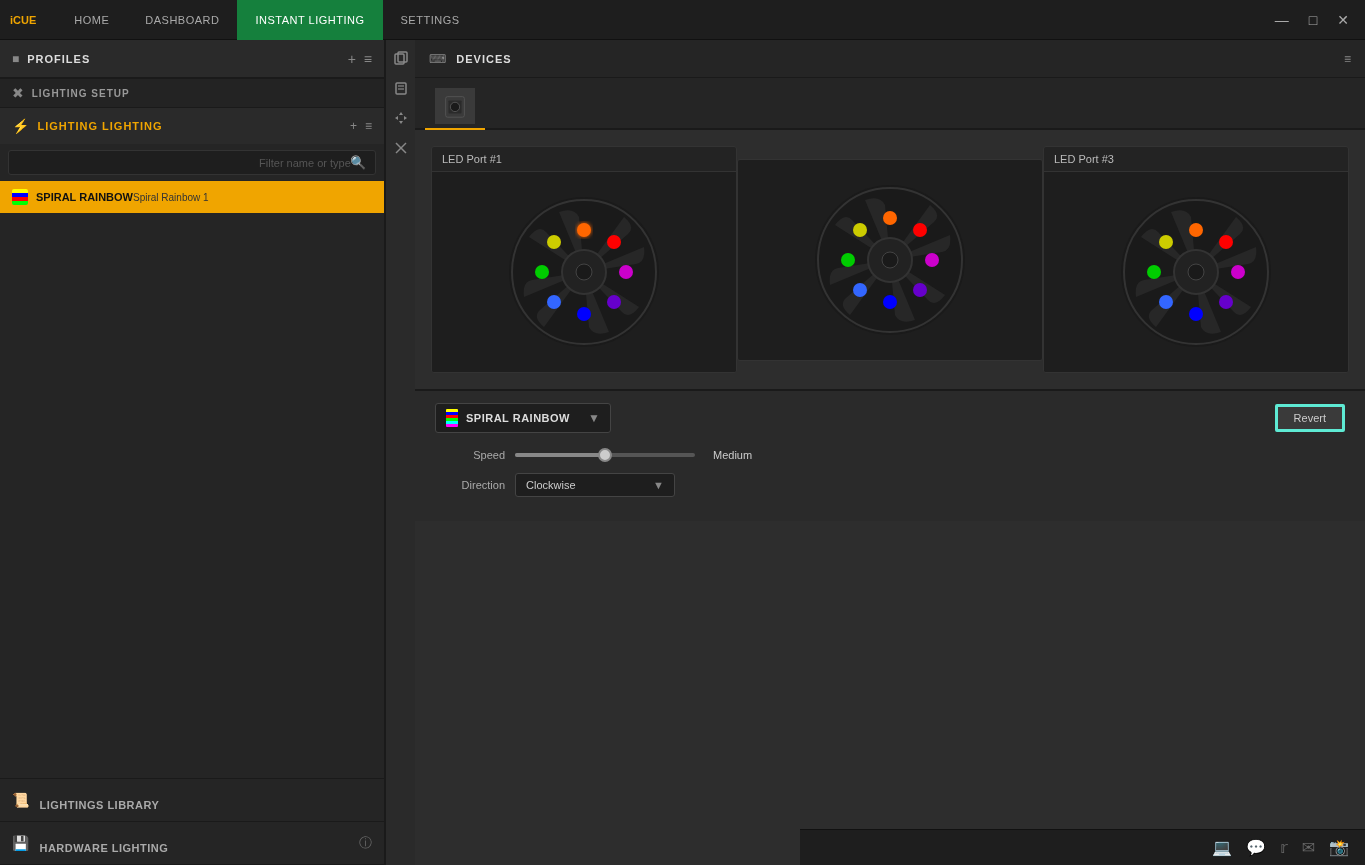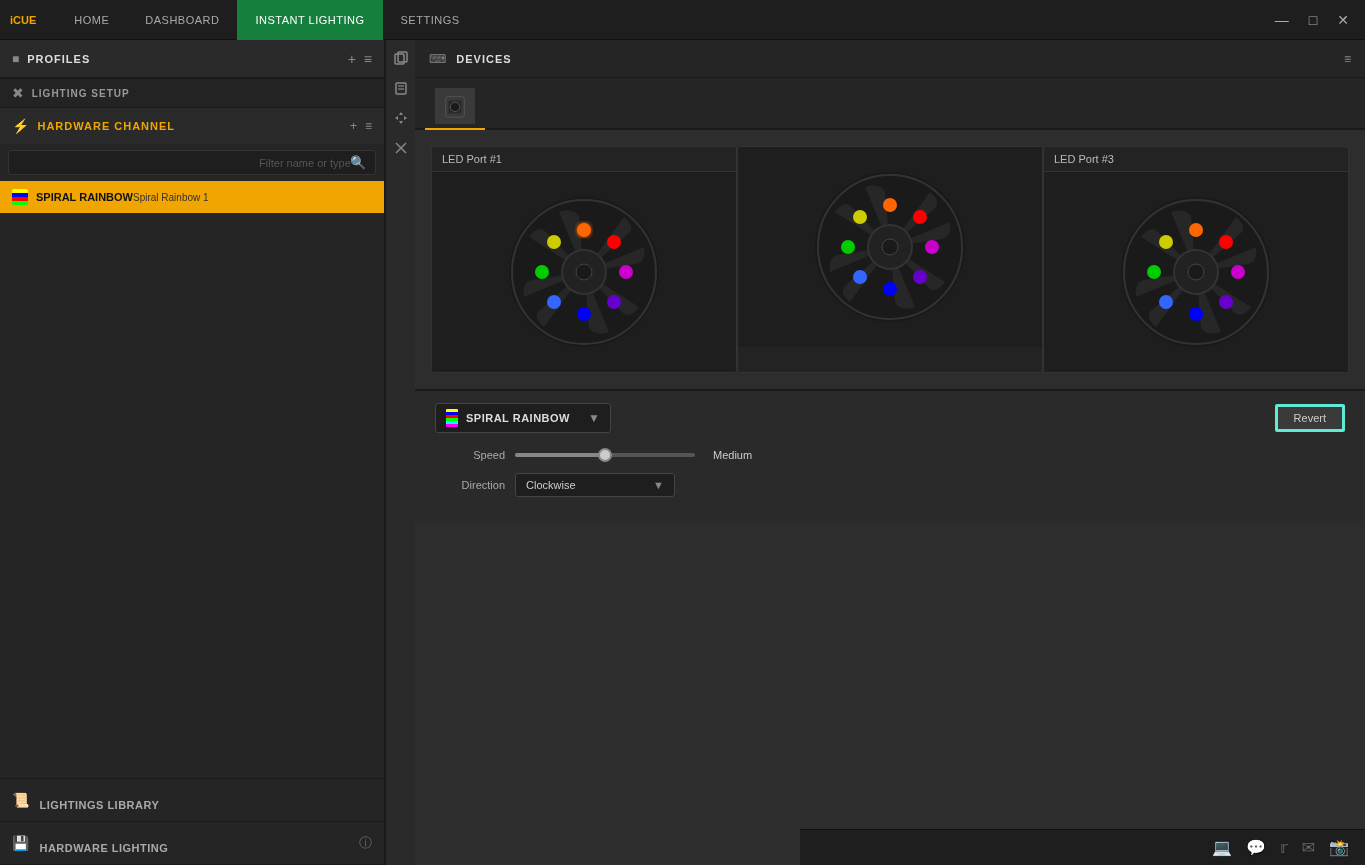--- a/index.html
+++ b/index.html
@@ -487,7 +487,7 @@
 
     <div class="lighting-channel-bar">
       <span class="channel-icon">⚡</span>
-      <span class="channel-title">HARDWARE CHANNEL</span>
+      <span class="channel-title">LIGHTING LIGHTING</span>
       <div class="bar-actions">
         <span>+</span>
         <span>≡</span>

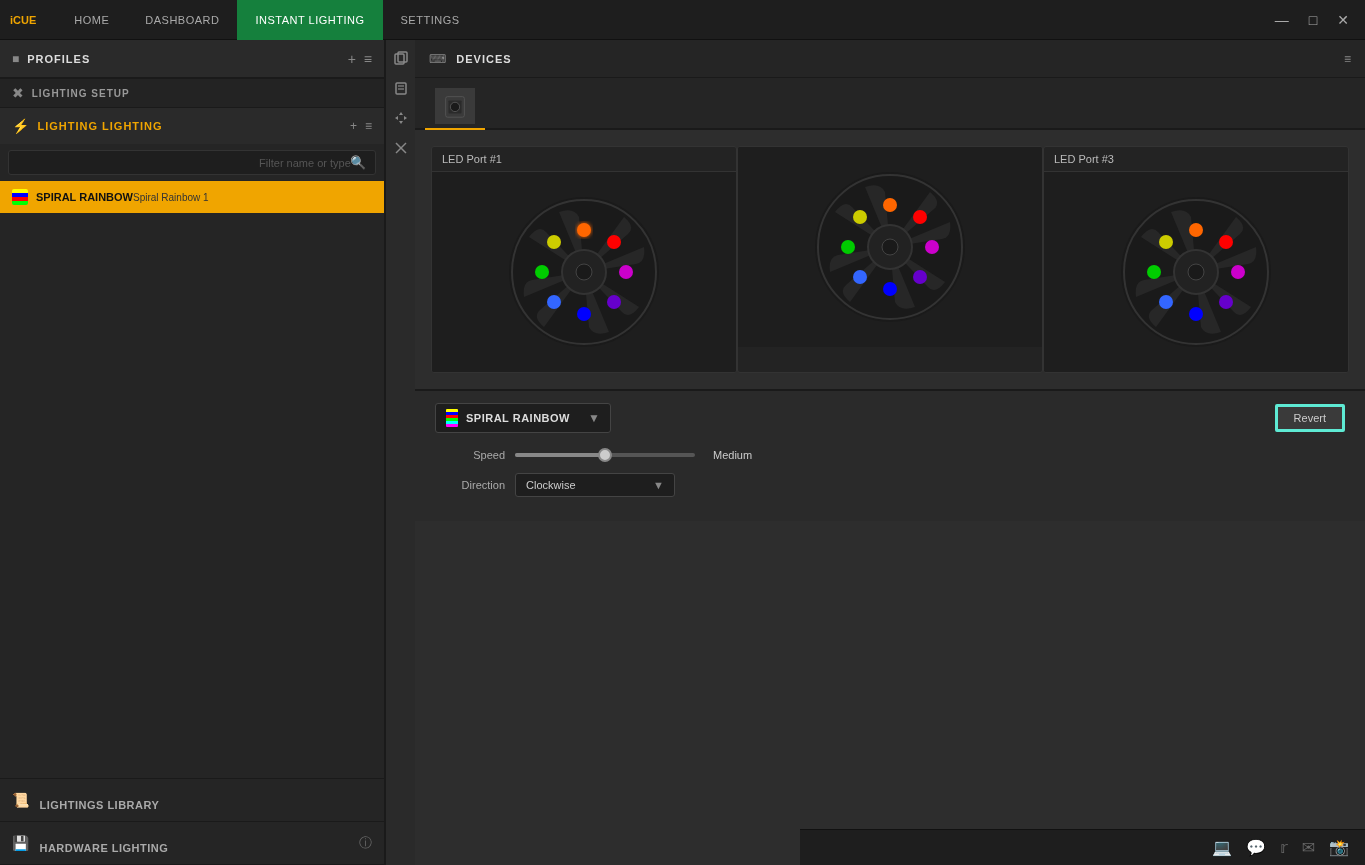--- a/index.html
+++ b/index.html
@@ -282,6 +282,7 @@
       gap: 0;
       padding: 16px;
       flex: 0 0 auto;
+      align-items: center;
     }
     .device-panel {
       flex: 1;

